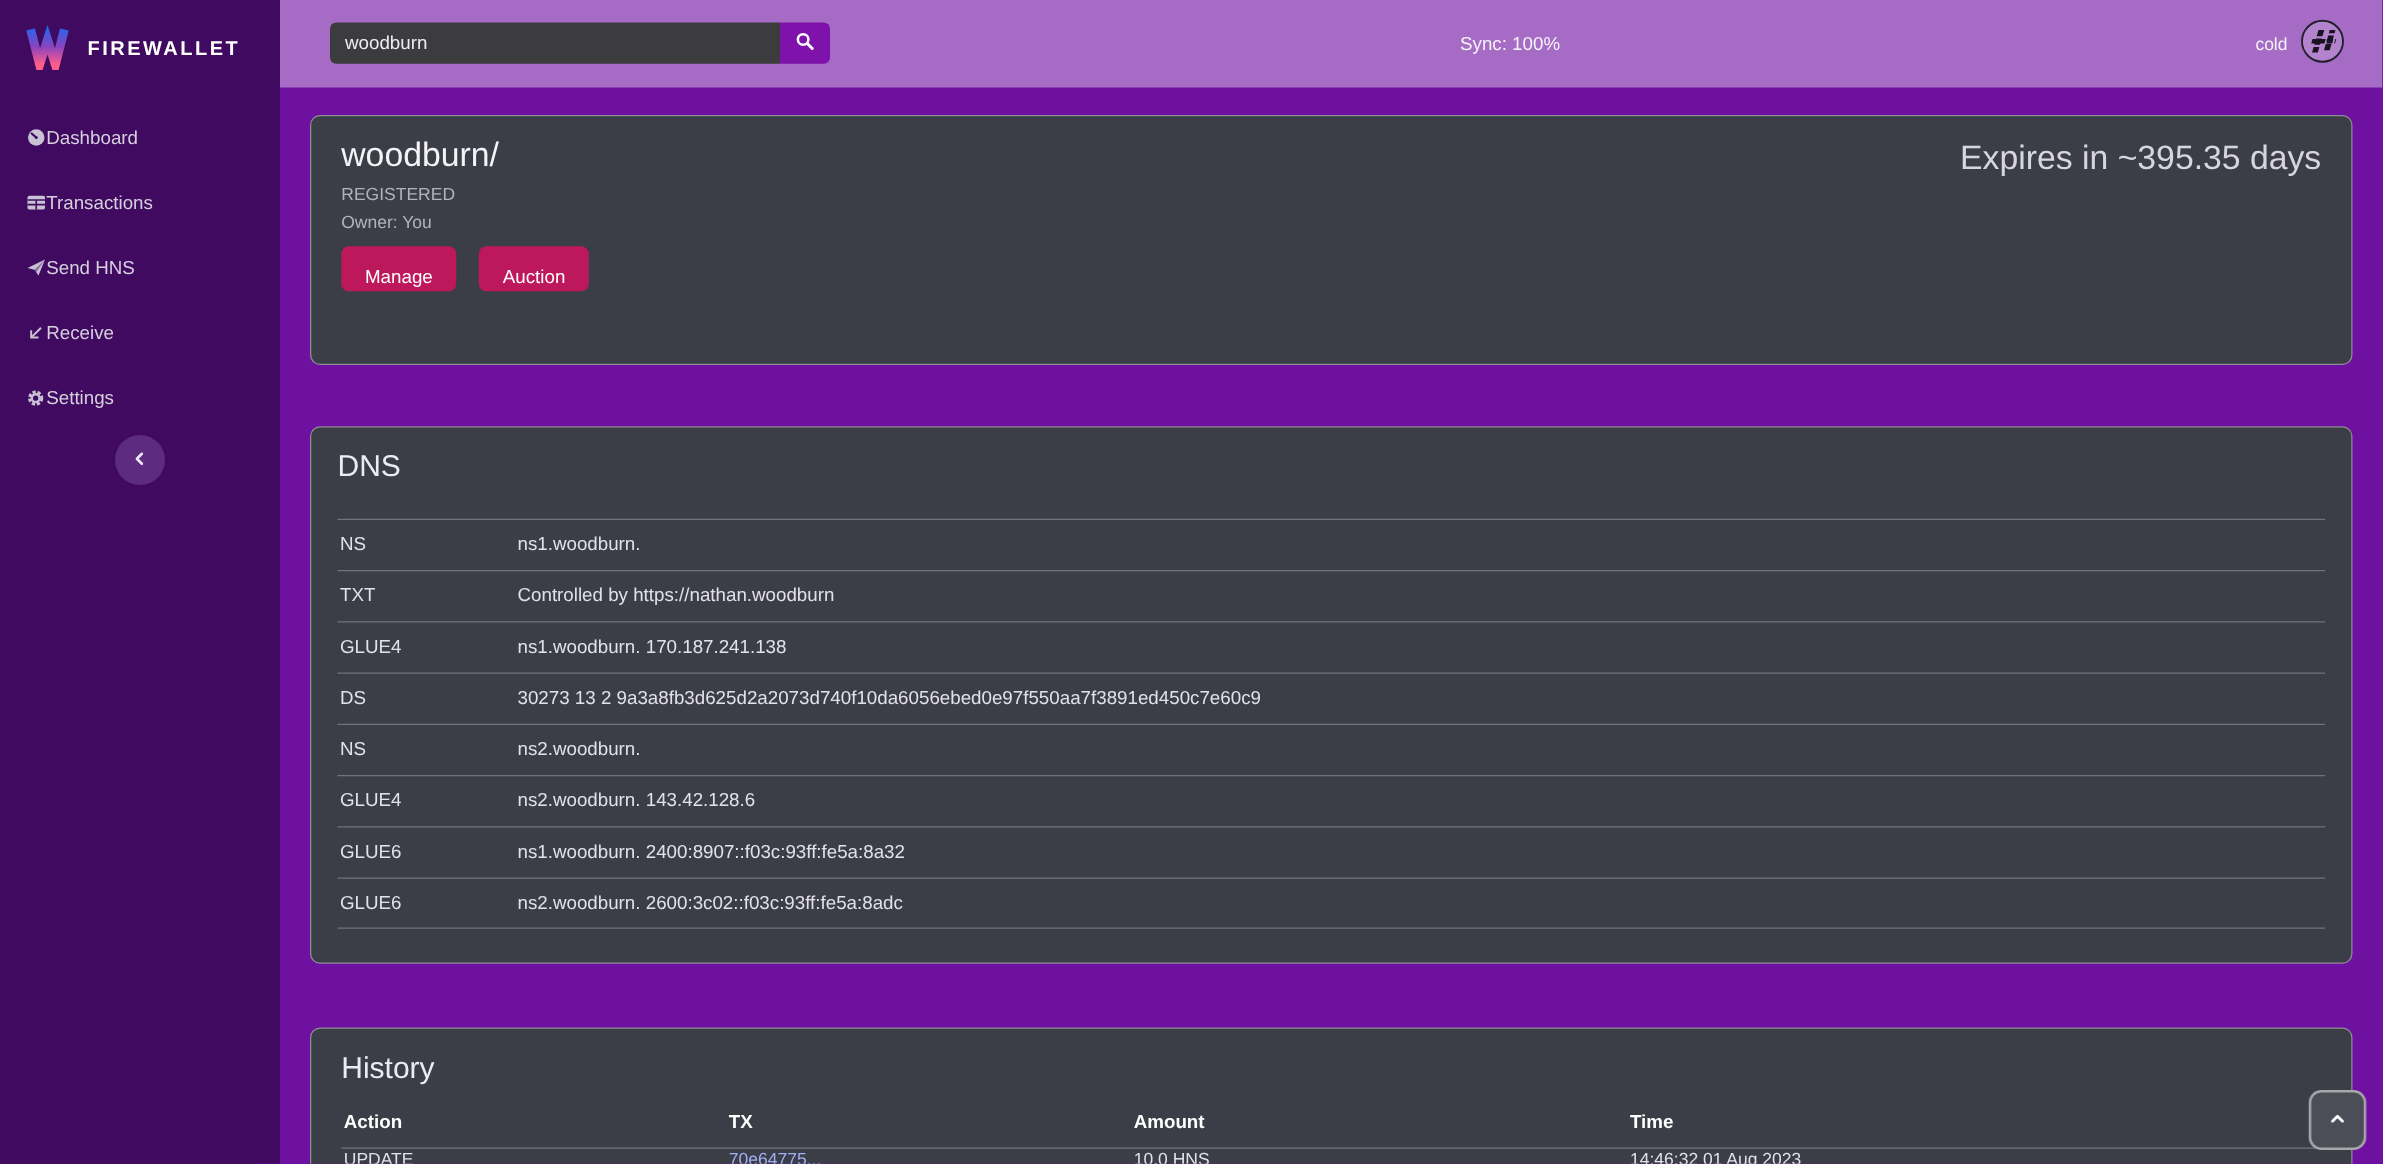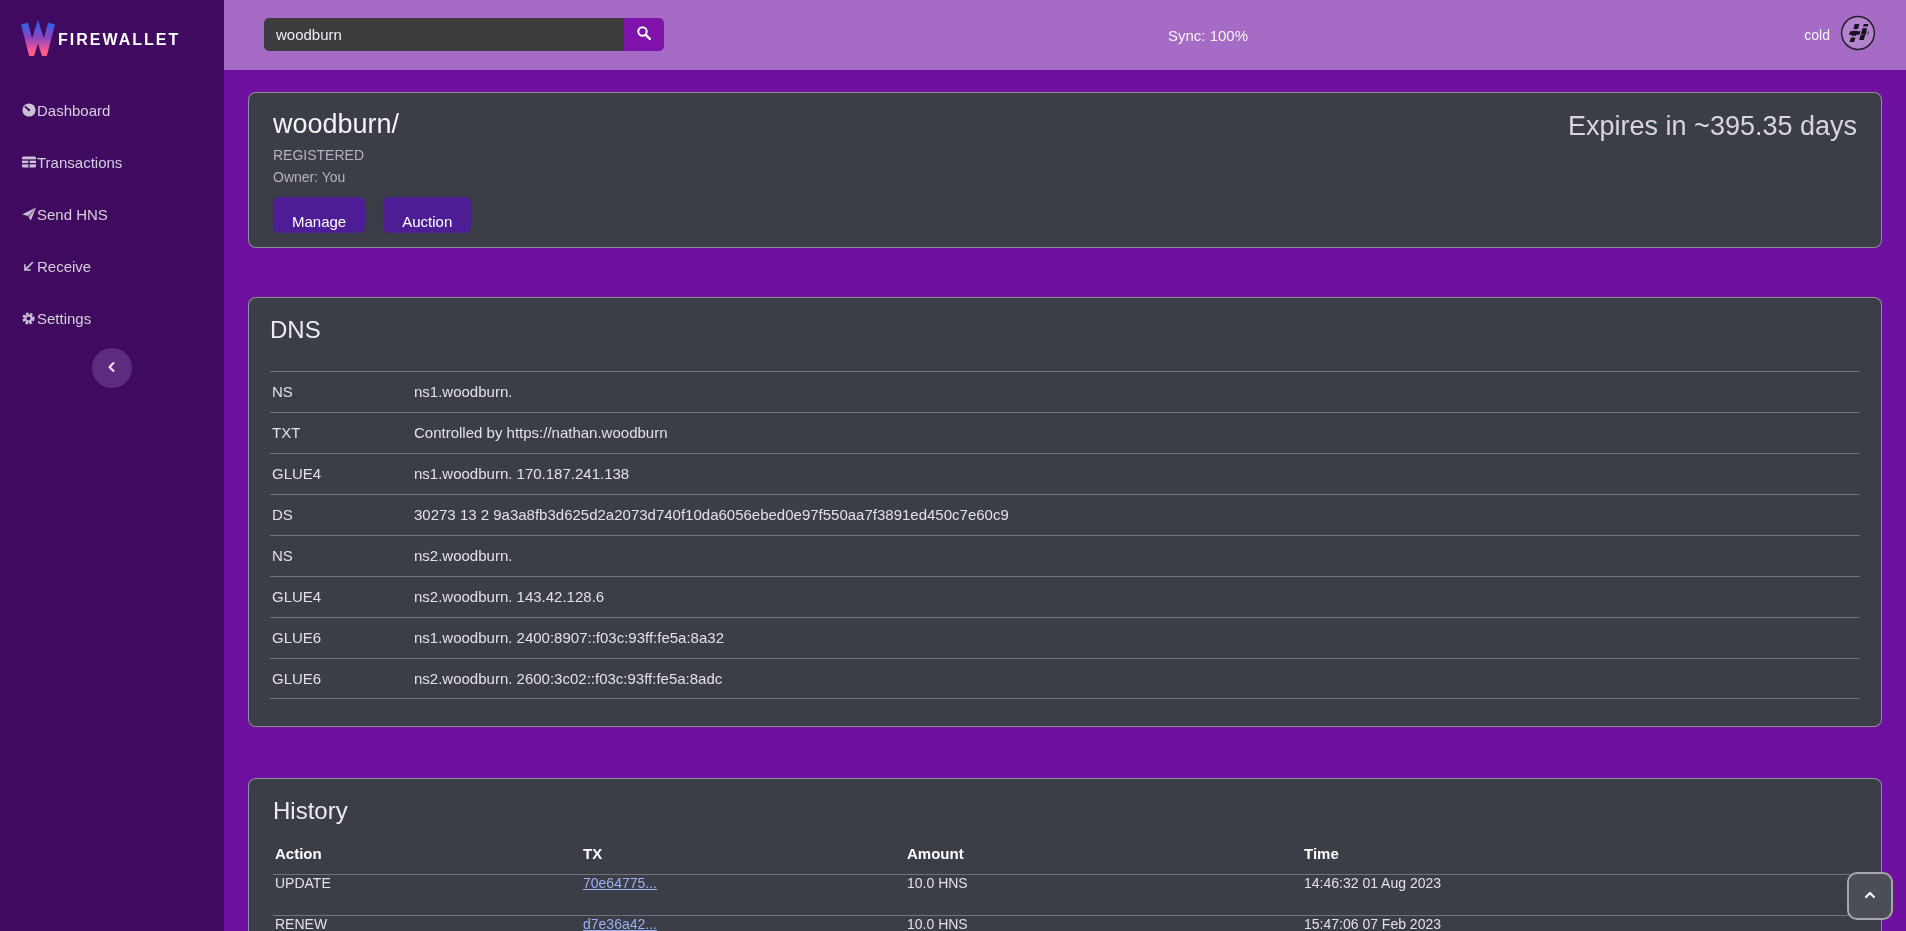--- a/index.html
+++ b/index.html
@@ -10,7 +10,7 @@
   }
   
   .sidebar{width:224px;min-width:224px;height:100%;background:#3f0a5f;position:relative;z-index:3}
-  .logo-row{display:flex;align-items:center;padding:12px 0 0 18px;height:56px}
+  .logo-row{display:flex;align-items:center;gap:12px;padding:12px 0 0 18px;height:56px}
   .brand{color:#ffffff;font-weight:bold;font-size:16px;letter-spacing:2px}
   .nav{margin-top:16px}
   .nav-item{display:flex;align-items:center;height:52px;padding-left:20px;

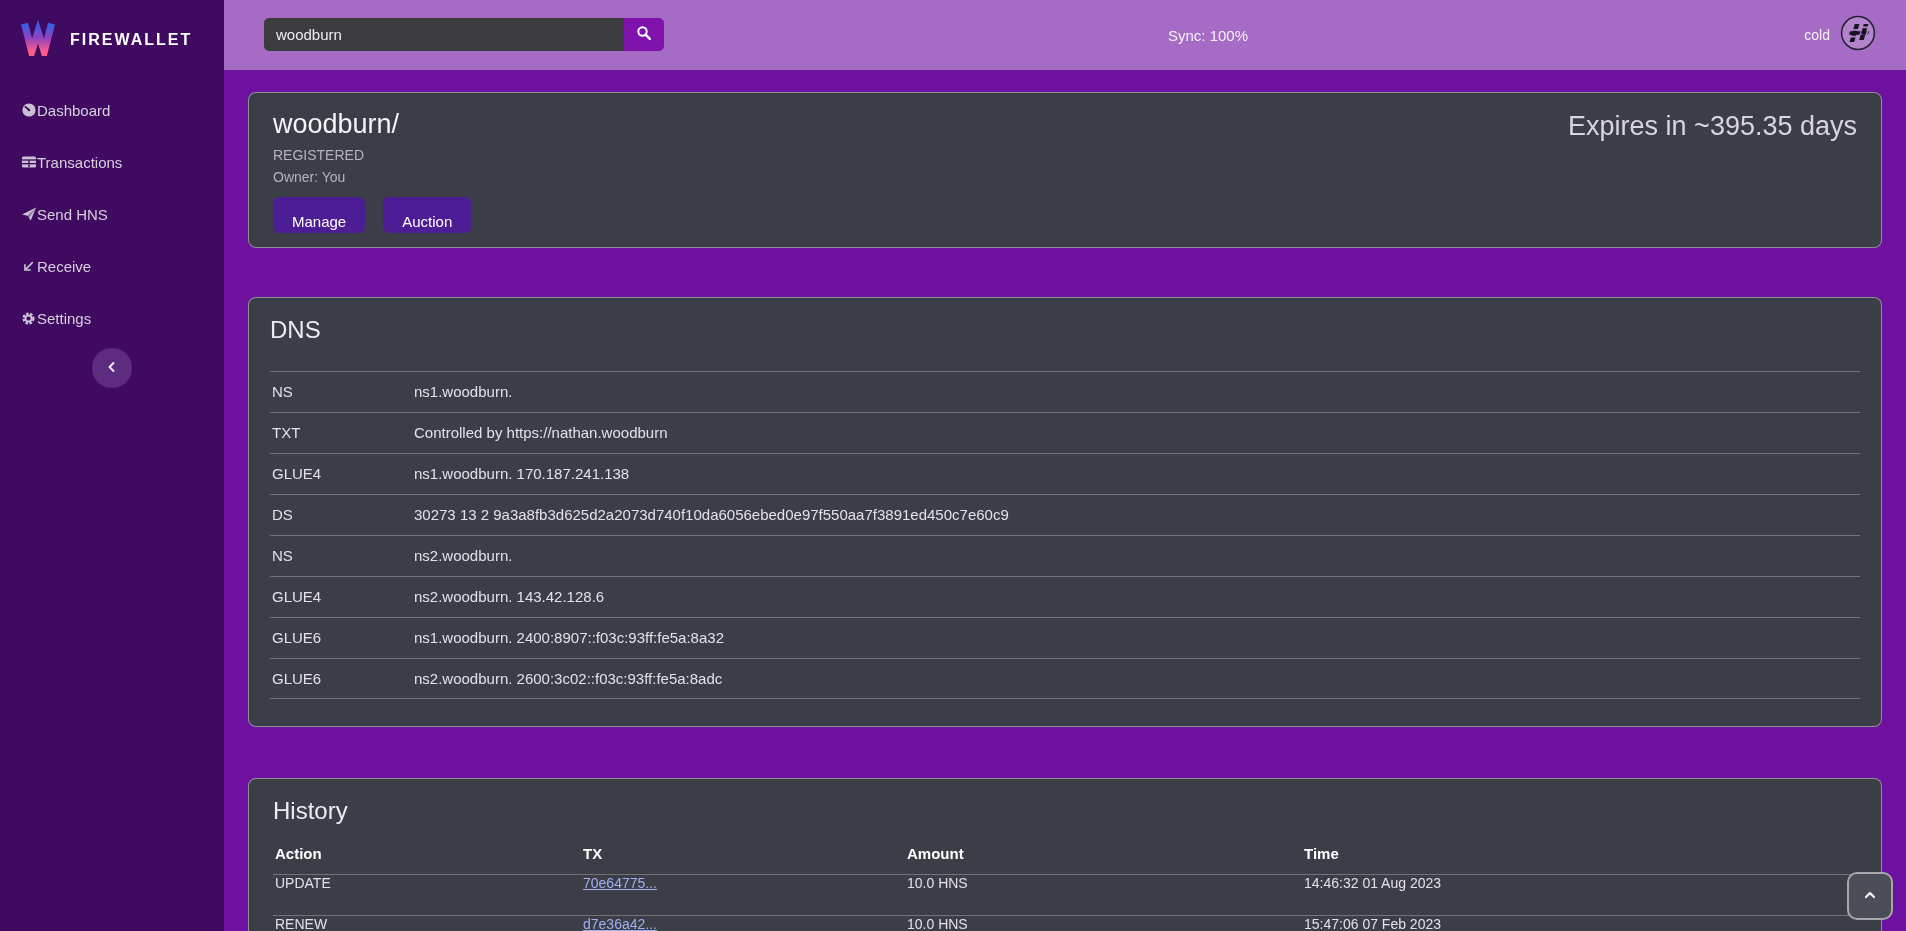--- a/index.html
+++ b/index.html
@@ -33,7 +33,7 @@
   
   .content{flex:1;padding:22px 24px 0 24px;overflow:hidden}
   .card{background:#3b3e46;border:1px solid rgba(255,255,255,0.42);border-radius:8px}
-  .name-card{height:156px;box-sizing:border-box;padding:16px 24px;display:flex;
+  .name-card{height:200px;box-sizing:border-box;padding:16px 24px;display:flex;
     justify-content:space-between;align-items:flex-start}
   .name-title{color:#f5f3f8;font-size:27px;font-weight:400;margin:0;line-height:1.15}
   .name-status{color:#b6b1bf;font-size:14px;margin-top:7px}

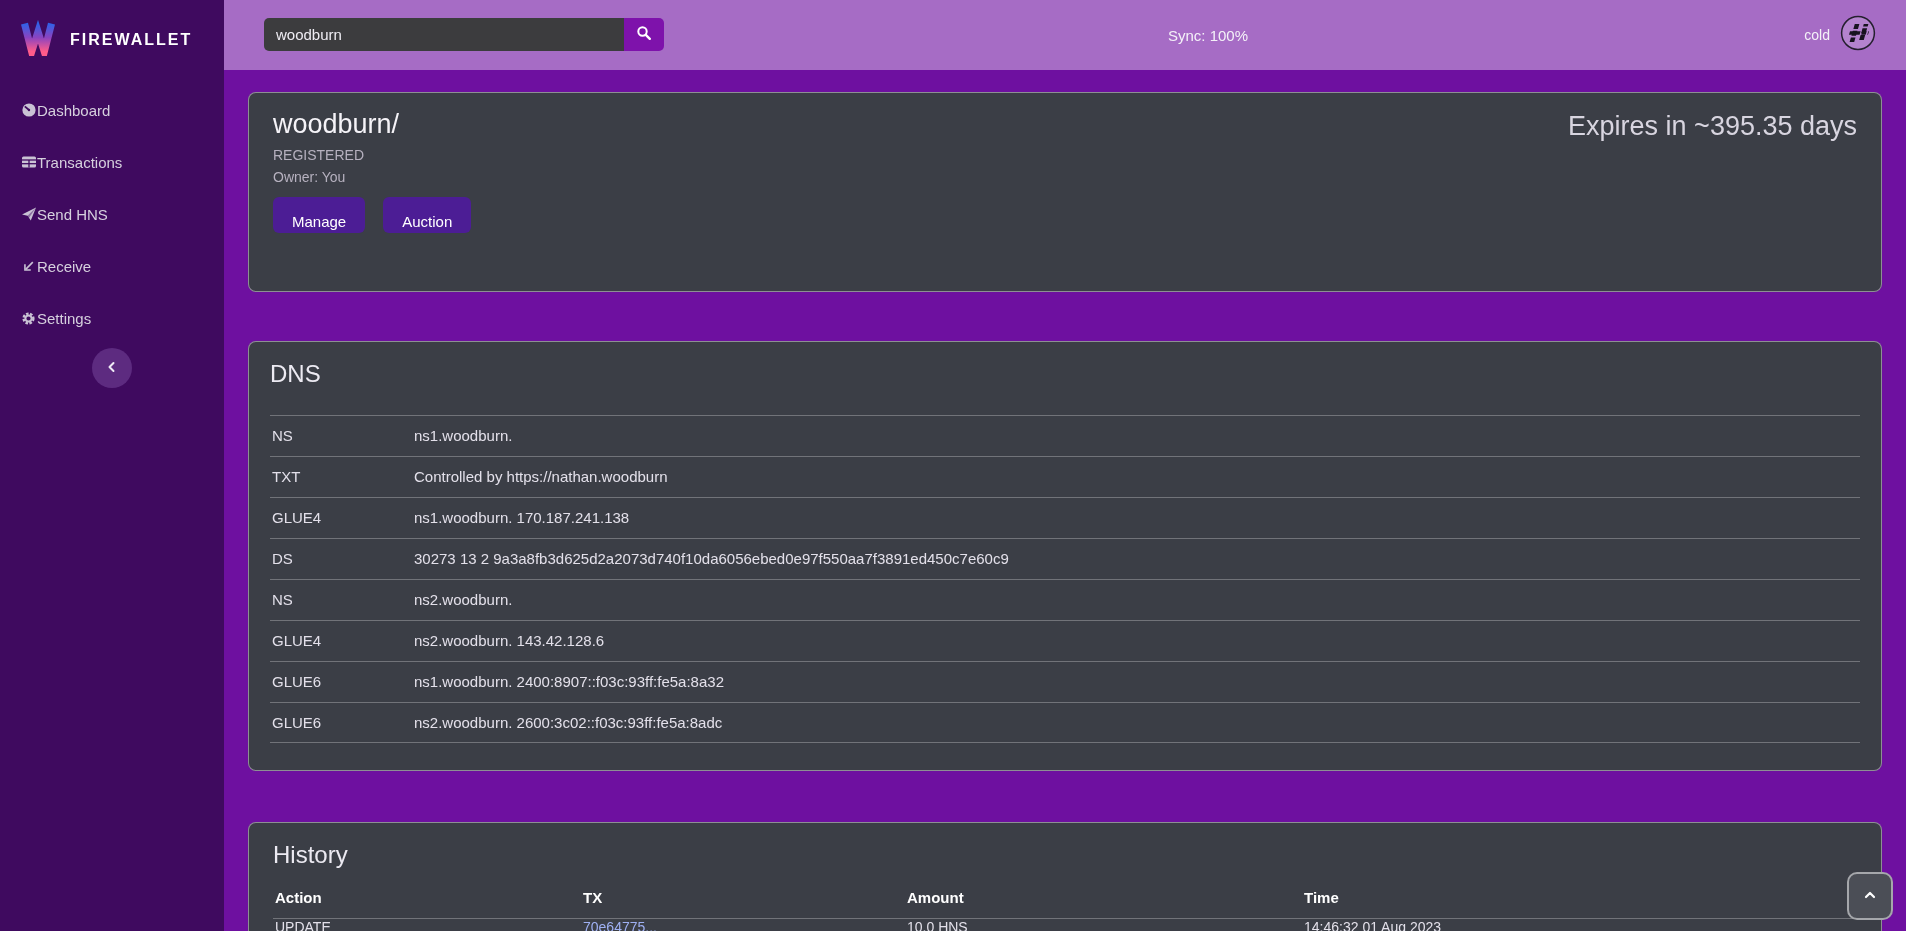--- a/index.html
+++ b/index.html
@@ -39,7 +39,7 @@
   .name-status{color:#b6b1bf;font-size:14px;margin-top:7px}
   .name-owner{color:#b6b1bf;font-size:14px;margin-top:6px}
   .btn-row{display:flex;gap:18px;margin-top:12px}
-  .btn{background:#4c1d95;color:#ffffff;border:none;border-radius:6px;font-size:15px;
+  .btn{background:#be185d;color:#ffffff;border:none;border-radius:6px;font-size:15px;
     padding:16px 19px;height:36px;cursor:pointer;font-family:inherit}
   .expires{color:#d8d5e0;font-size:27px;margin-top:2px}
   .card-heading{color:#eceaf2;font-size:24px;font-weight:400;margin:0;line-height:1.2}

